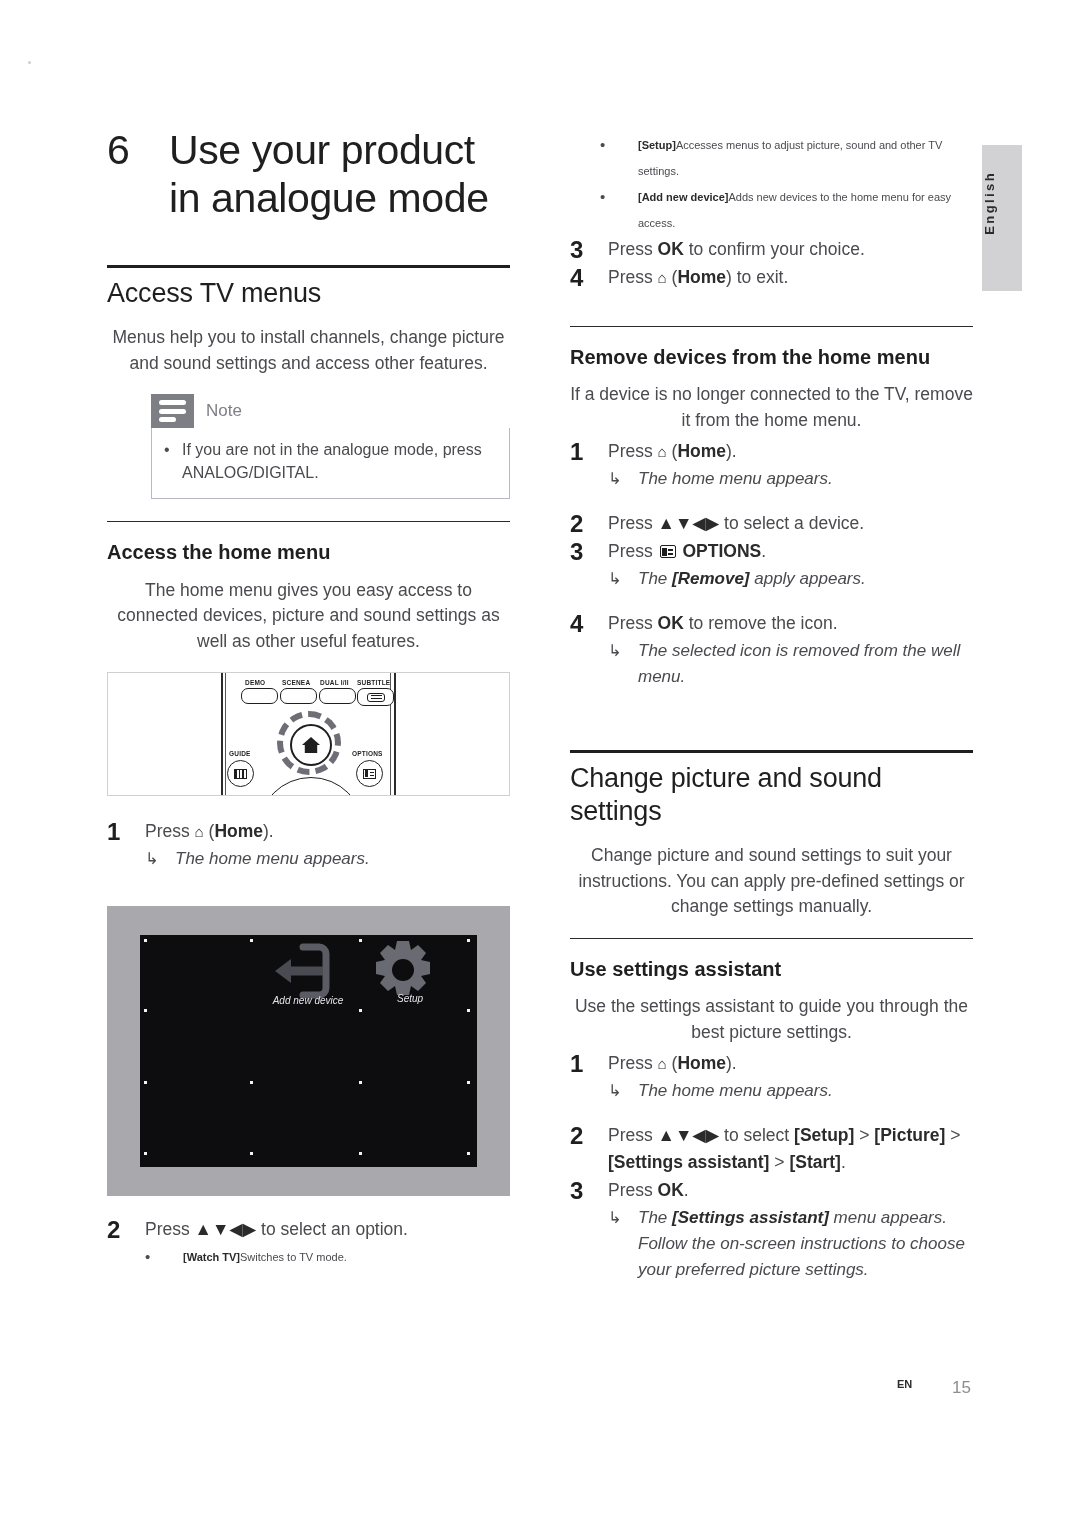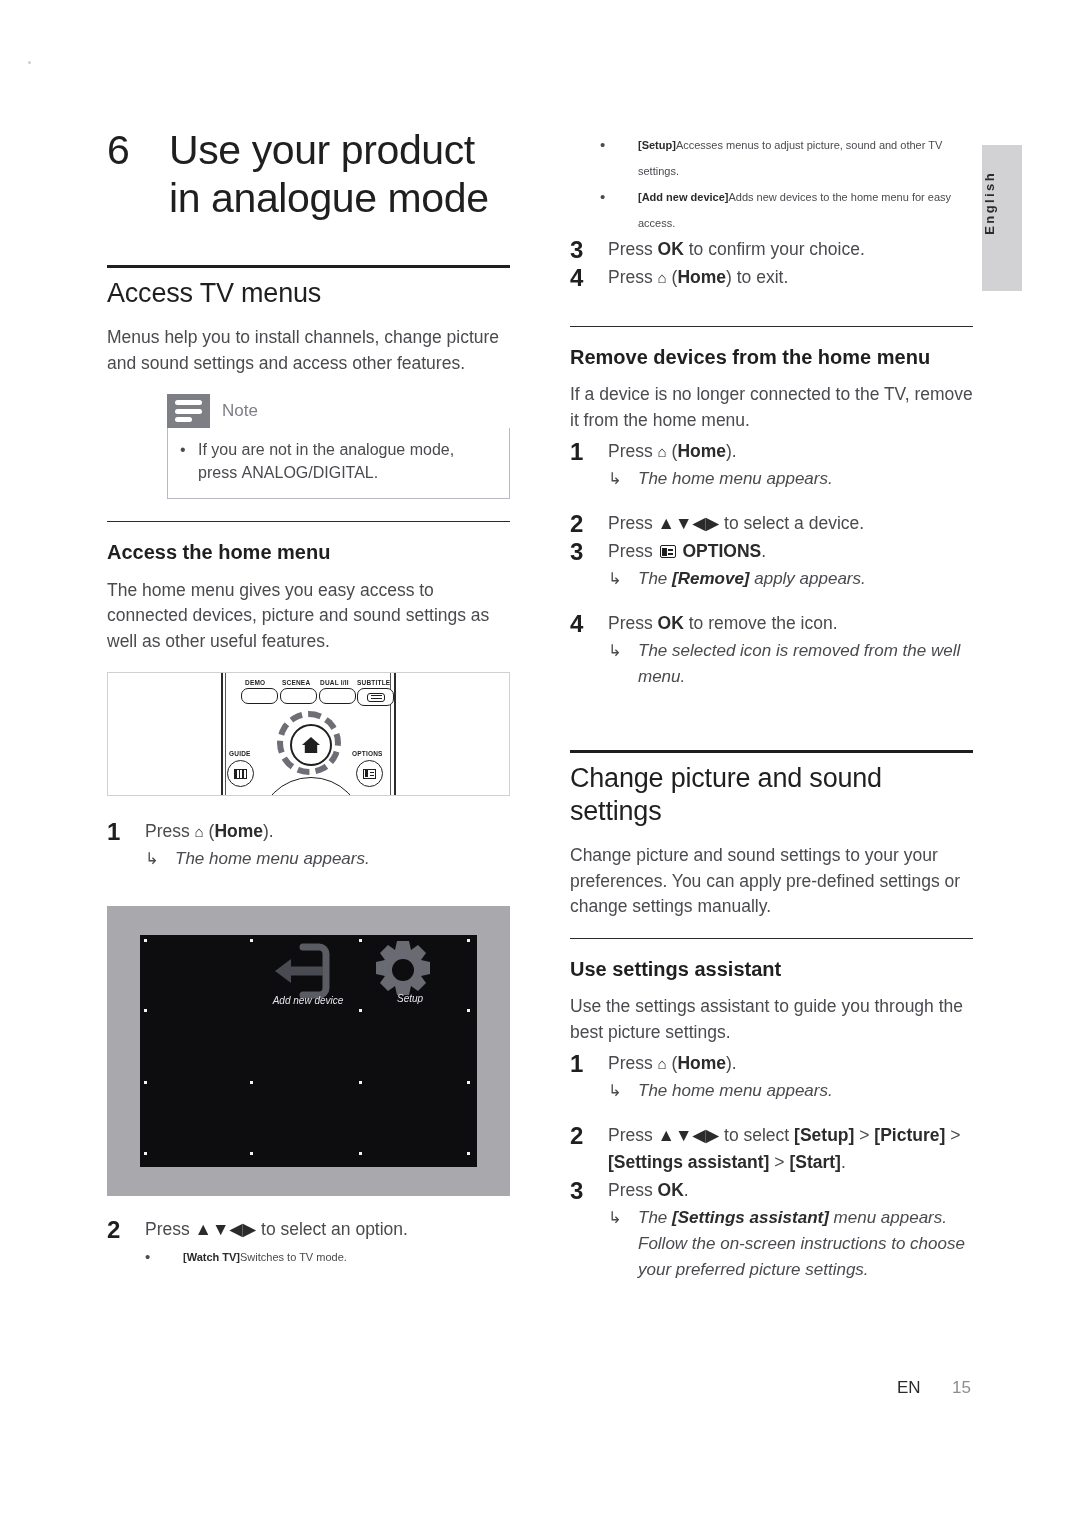--- a/index.html
+++ b/index.html
@@ -58,6 +58,7 @@
   p.body{
     font-size:17.5px;line-height:25.5px;color:#4a4a4f;margin:4px 0 18px 0;
     font-weight:300;
+    text-align:center;
   }
 
   

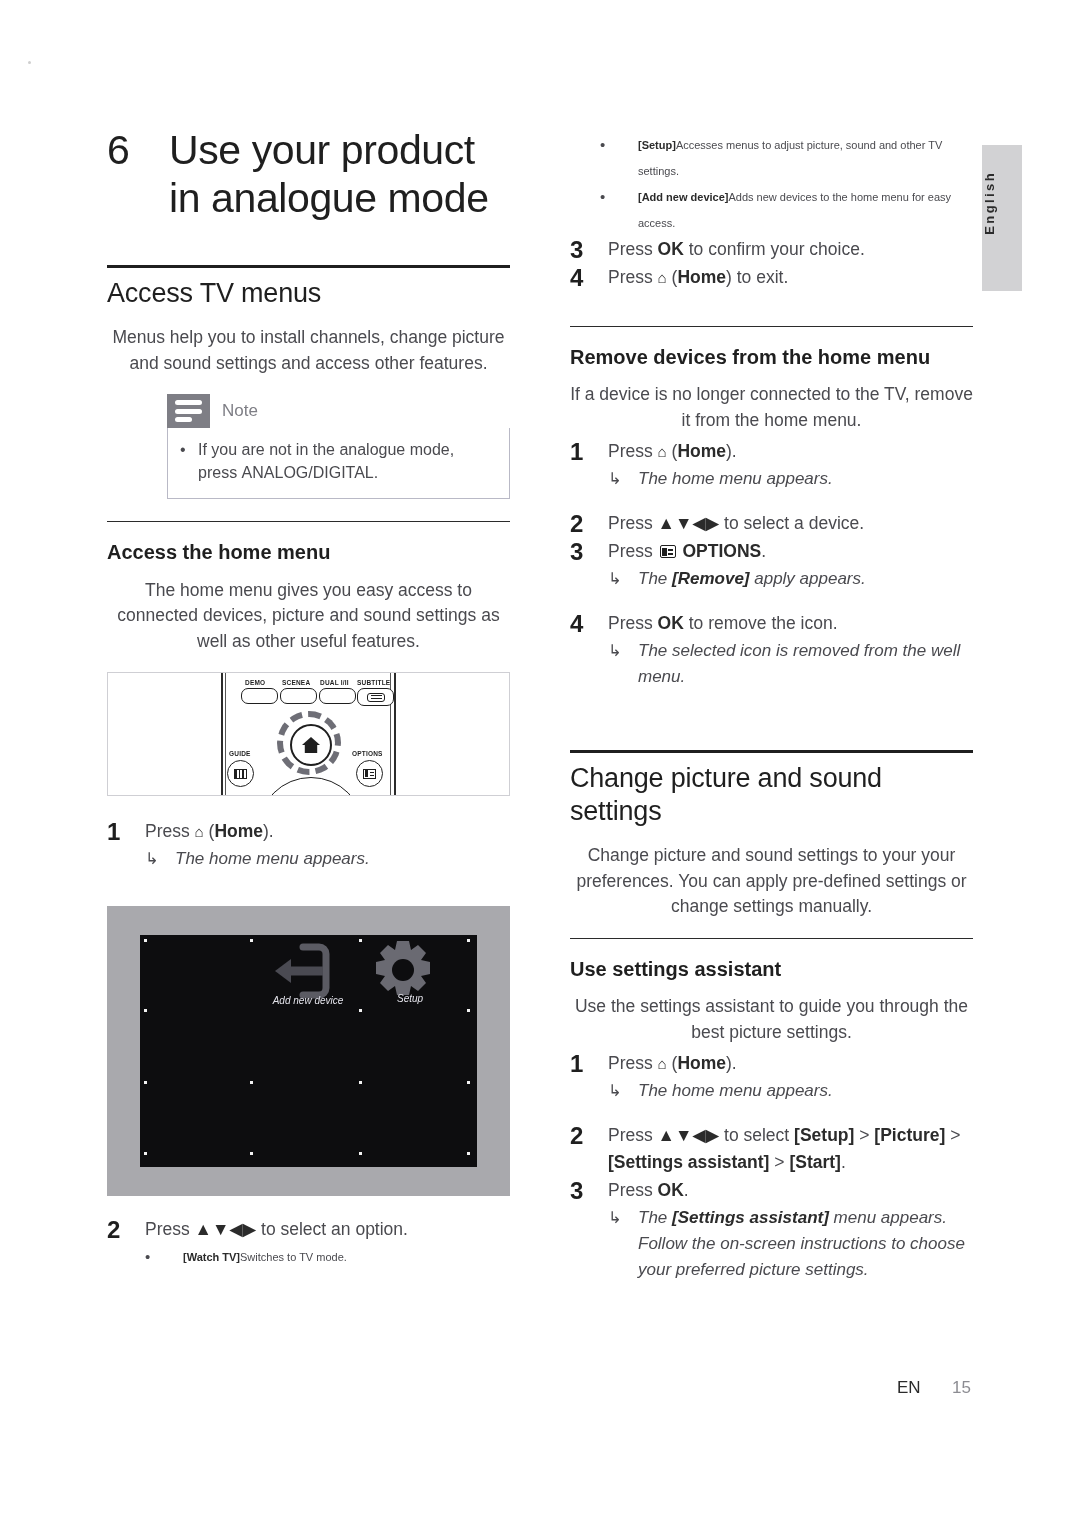--- a/index.html
+++ b/index.html
@@ -62,7 +62,7 @@
   }
 
   
-  .note{margin:0 0 22px 16px;position:relative;padding-left:44px;}
+  .note{margin:0 0 22px 0;position:relative;padding-left:44px;}
   .note-head{display:flex;align-items:center;height:34px;}
   .note-icon{
     width:43px;height:34px;background:#7e7e85;flex:none;

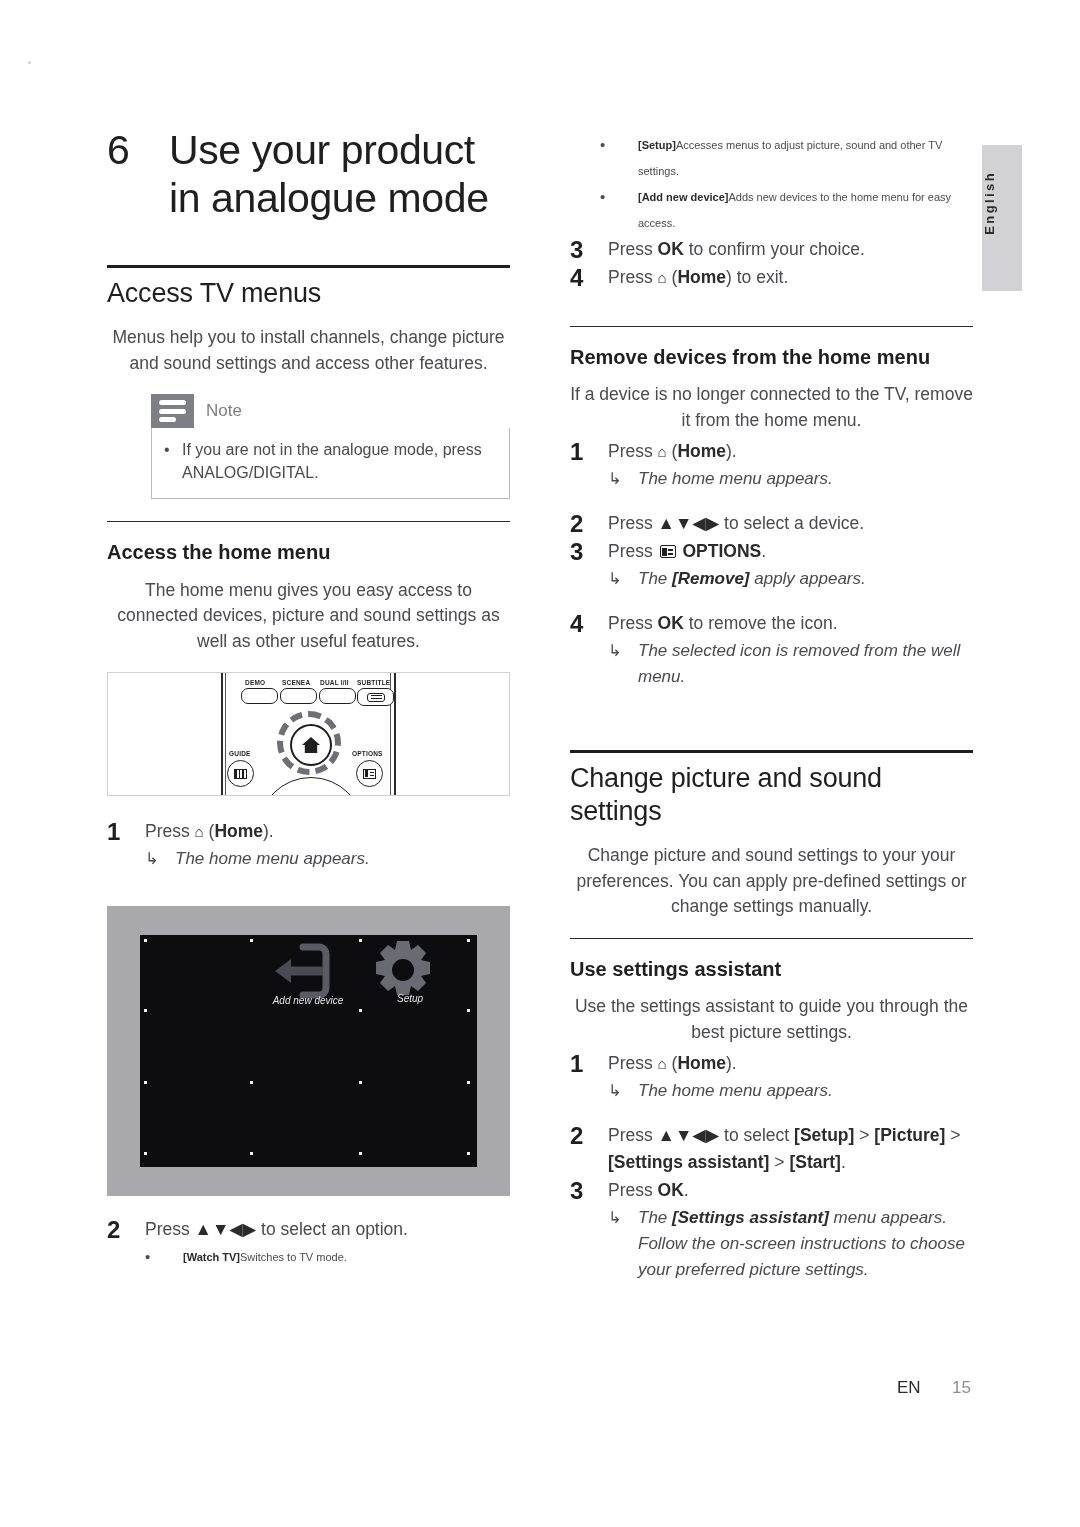--- a/index.html
+++ b/index.html
@@ -424,7 +424,7 @@
       <div>settings</div>
     </div>
 
-    <p class="body">Change picture and sound settings to your your preferences. You can apply pre-defined settings or change settings manually.</p>
+    <p class="body">Change picture and sound settings to suit your instructions. You can apply pre-defined settings or change settings manually.</p>
 
     <div class="rule-thin"></div>
     <div class="h2">Use settings assistant</div>

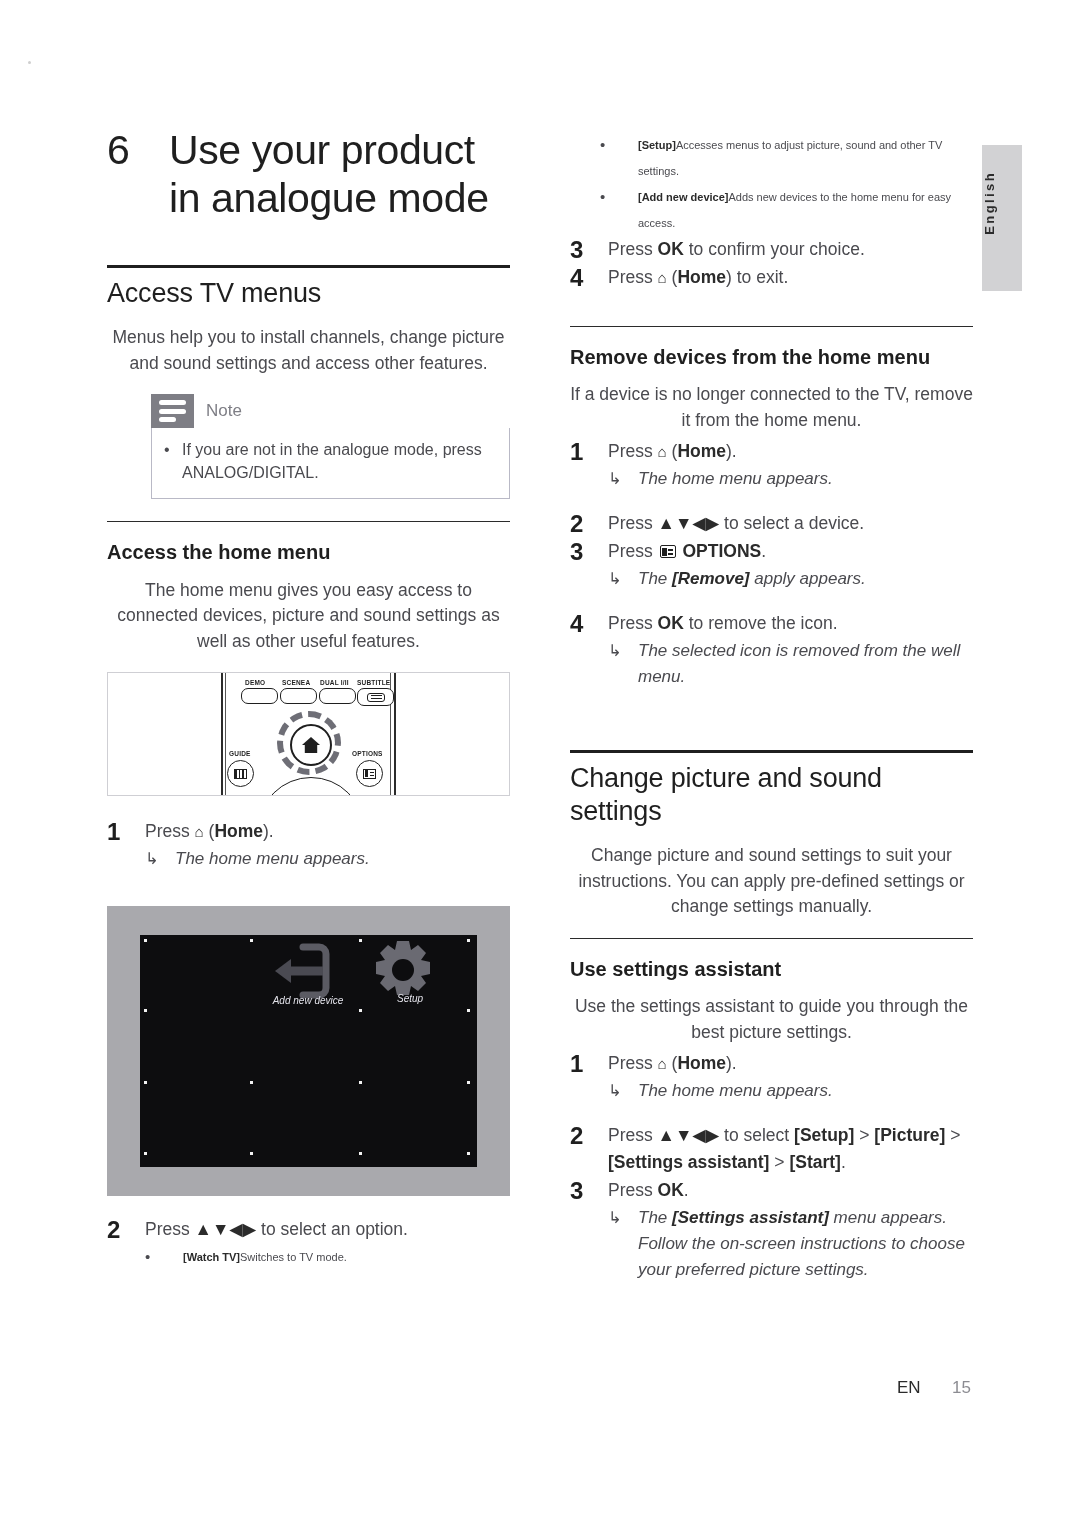--- a/index.html
+++ b/index.html
@@ -193,7 +193,7 @@
   
   .footer{position:absolute;left:0;top:1378px;width:1080px;}
   .footer-en{
-    position:absolute;left:897px;top:0;font-size:17px;font-weight:400;color:#2b2b2b;
+    position:absolute;left:897px;top:0;font-size:11px;font-weight:700;color:#2b2b2b;
   }
   .footer-pg{
     position:absolute;left:952px;top:0;font-size:17px;color:#8c8c92;

